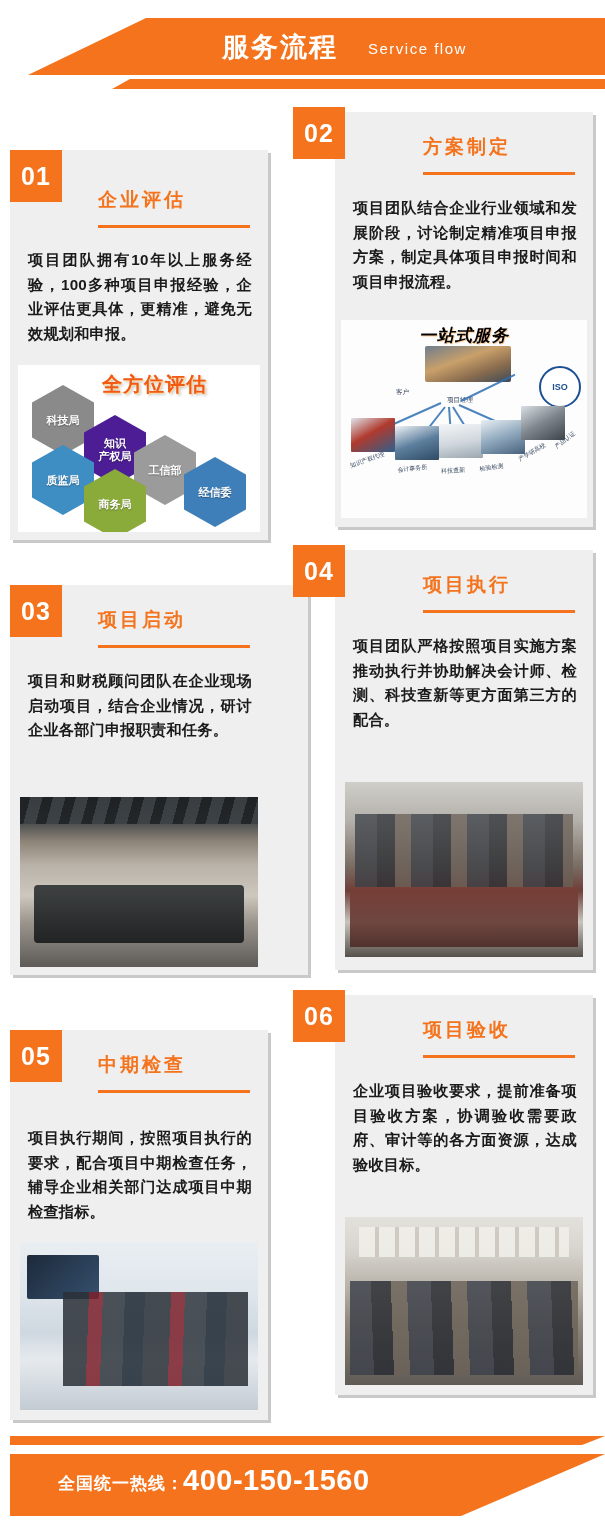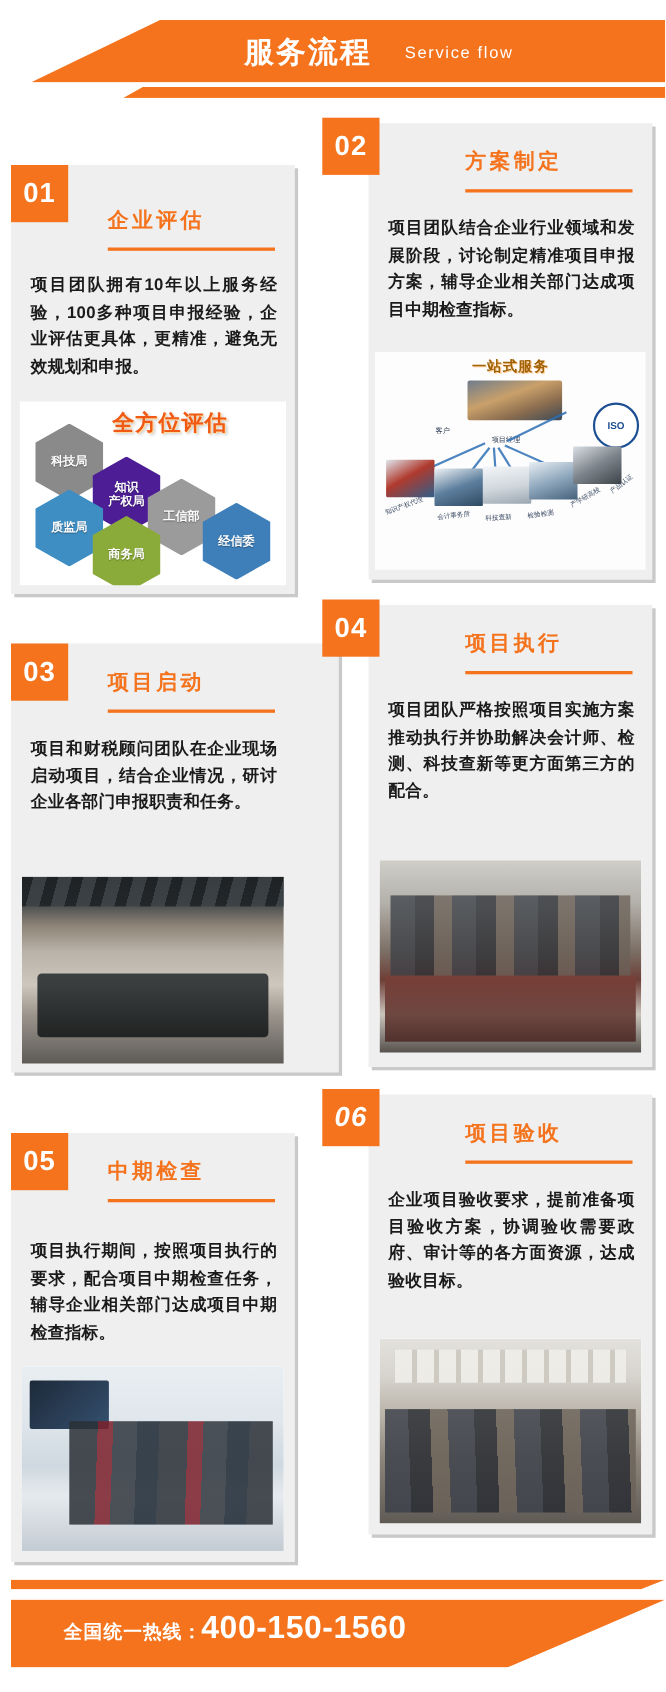--- a/index.html
+++ b/index.html
@@ -178,7 +178,7 @@
   <div class="card" style="left:335px; top:112px; width:258px; height:415px;">
     <div class="card-title" style="left:88px; top:22px;">方案制定</div>
     <div class="title-rule" style="left:88px; top:60px; width:152px;"></div>
-    <div class="card-body" style="left:18px; top:84px; width:224px;">项目团队结合企业行业领域和发展阶段，讨论制定精准项目申报方案，辅导企业相关部门达成项目中期检查指标。</div>
+    <div class="card-body" style="left:18px; top:84px; width:224px;">项目团队结合企业行业领域和发展阶段，讨论制定精准项目申报方案，制定具体项目申报时间和项目申报流程。</div>
 
     <div class="oss" style="left:6px; top:208px; width:246px; height:198px;">
       <div class="oss-title">一站式服务</div>

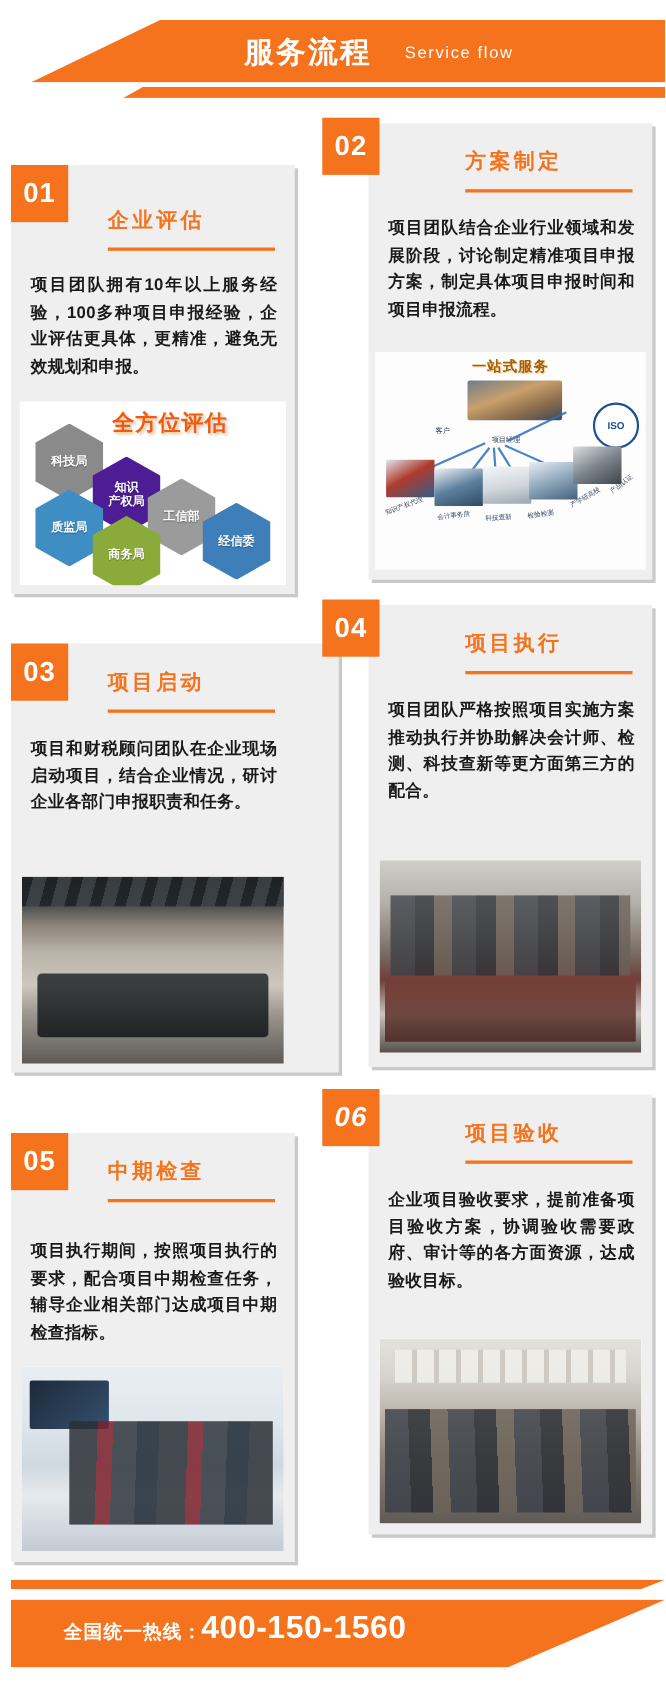--- a/index.html
+++ b/index.html
@@ -73,7 +73,7 @@
   .oss { position: absolute; background: #fdfdfd; overflow: hidden; }
   .oss-title {
     position: absolute; left: 50%; transform: translateX(-50%); top: 4px;
-    font-size: 13px; font-weight: bold; color: #a16207;
+    font-size: 17px; font-weight: bold; font-style: italic; color: #000000;
     letter-spacing: 1px; text-shadow: 1px 1px 0 #ffcf9d; white-space: nowrap; z-index: 4;
   }
   .oss-photo {

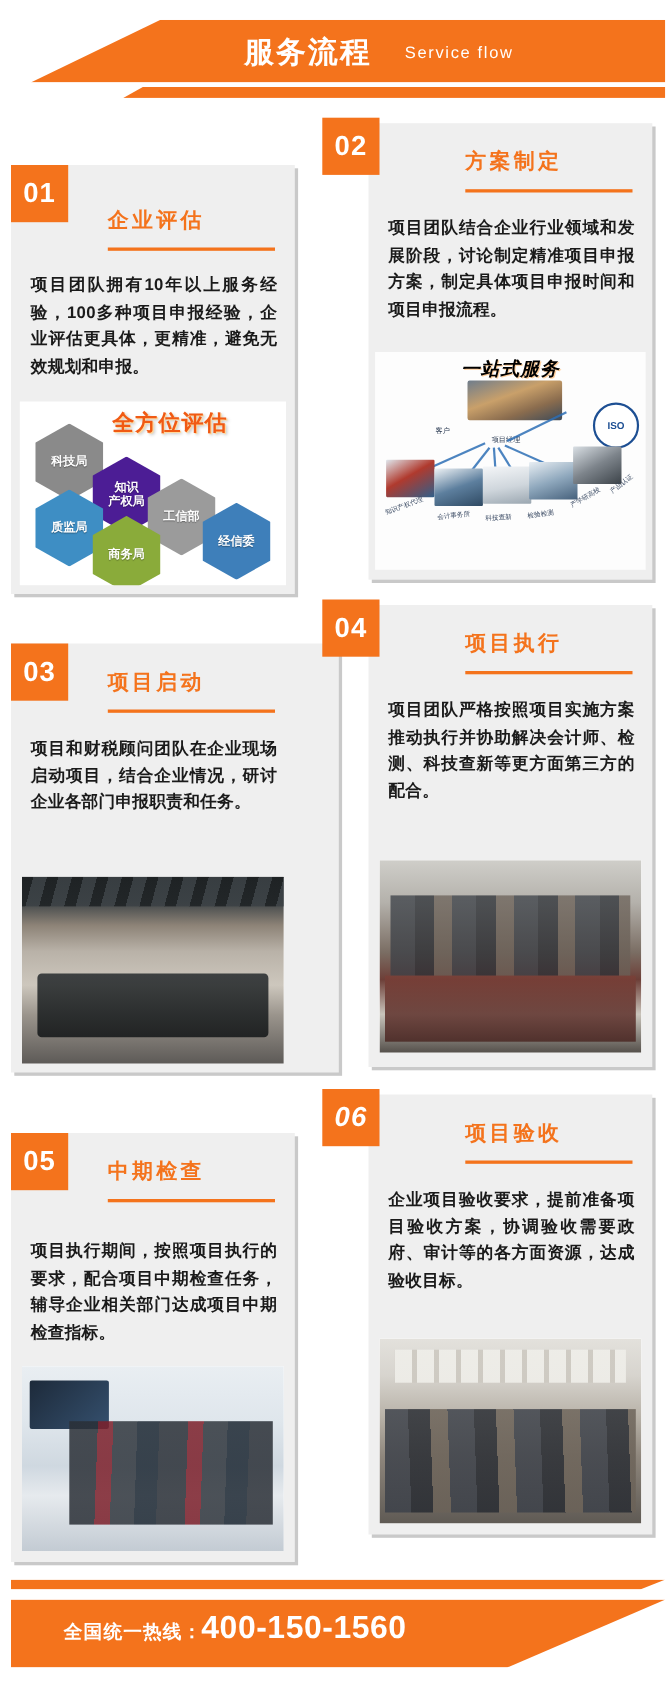--- a/index.html
+++ b/index.html
@@ -242,7 +242,7 @@
   </div>
   <div class="badge" style="left:10px; top:1030px;">05</div>
 
-  <div class="badge" style="left:293px; top:990px; z-index:6;font-style:italic;">06</div>
+  <div class="badge" style="left:293px; top:990px; z-index:6;">06</div>
   <div class="card" style="left:335px; top:995px; width:258px; height:400px;">
     <div class="card-title" style="left:88px; top:22px;">项目验收</div>
     <div class="title-rule" style="left:88px; top:60px; width:152px;"></div>

